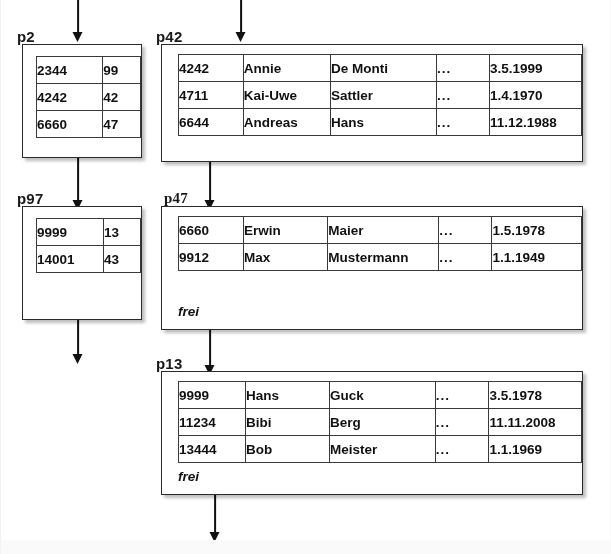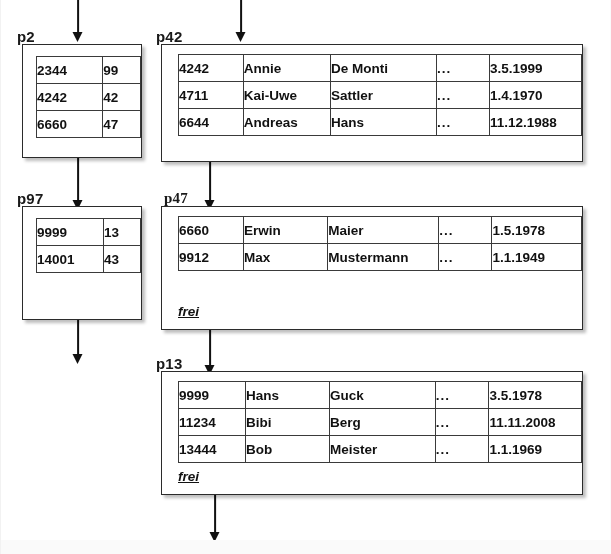--- a/index.html
+++ b/index.html
@@ -88,7 +88,6 @@
     font-style: italic;
     font-weight: 600;
     color: #111111;
-    text-decoration: underline;
   }
 
   

